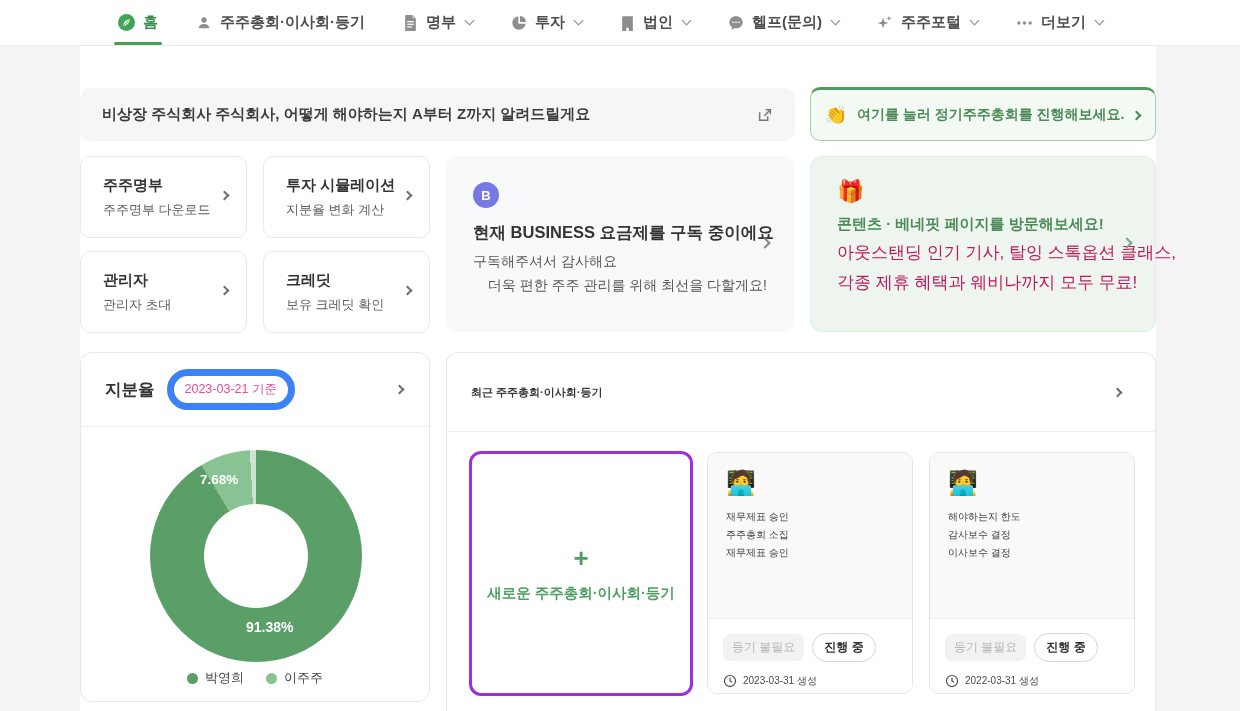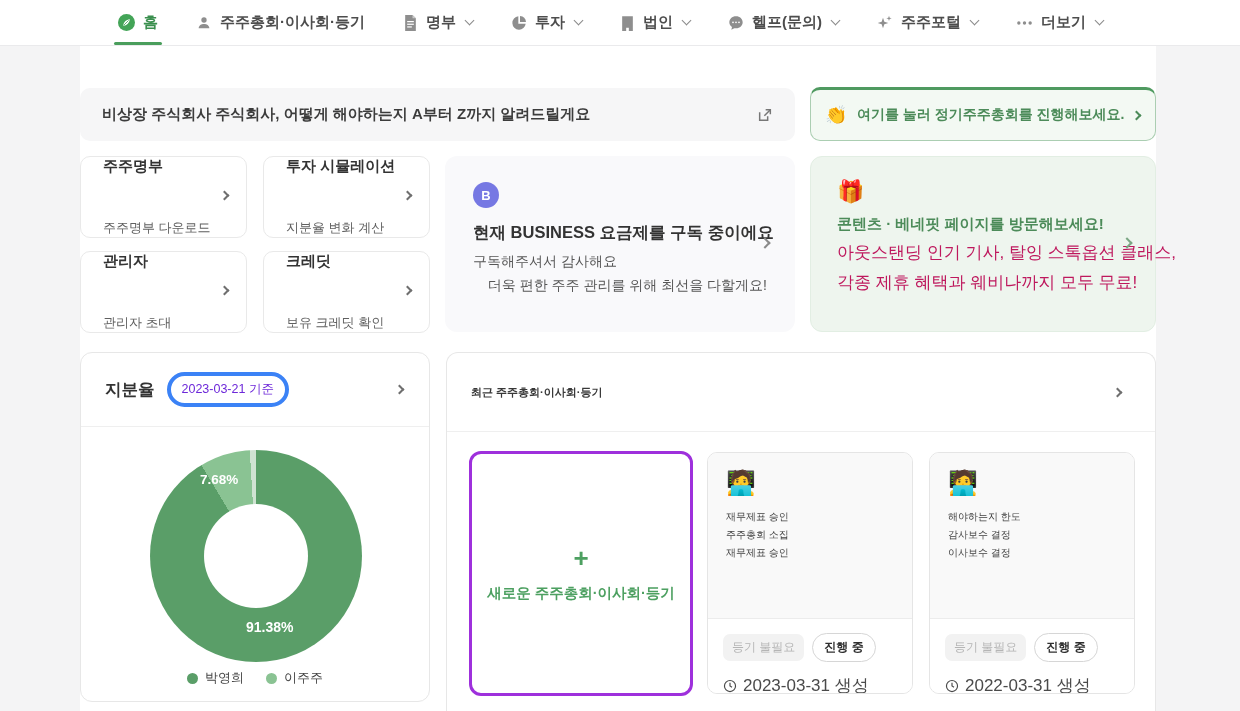--- a/index.html
+++ b/index.html
@@ -57,7 +57,7 @@
   }
   .quick-card {
     position:relative; background:#fff; border:1px solid #e9e9e9; border-radius:10px;
-    display:flex; flex-direction:column; justify-content:space-between; padding:0 40px 0 22px; cursor:pointer;
+    display:flex; flex-direction:column; justify-content:center; padding:0 40px 0 22px; cursor:pointer;
   }
   .quick-card .qt { font-size:15px; font-weight:700; color:#333; white-space:nowrap; }
   .quick-card .qs { font-size:13px; color:#606060; margin-top:6px; white-space:nowrap; }

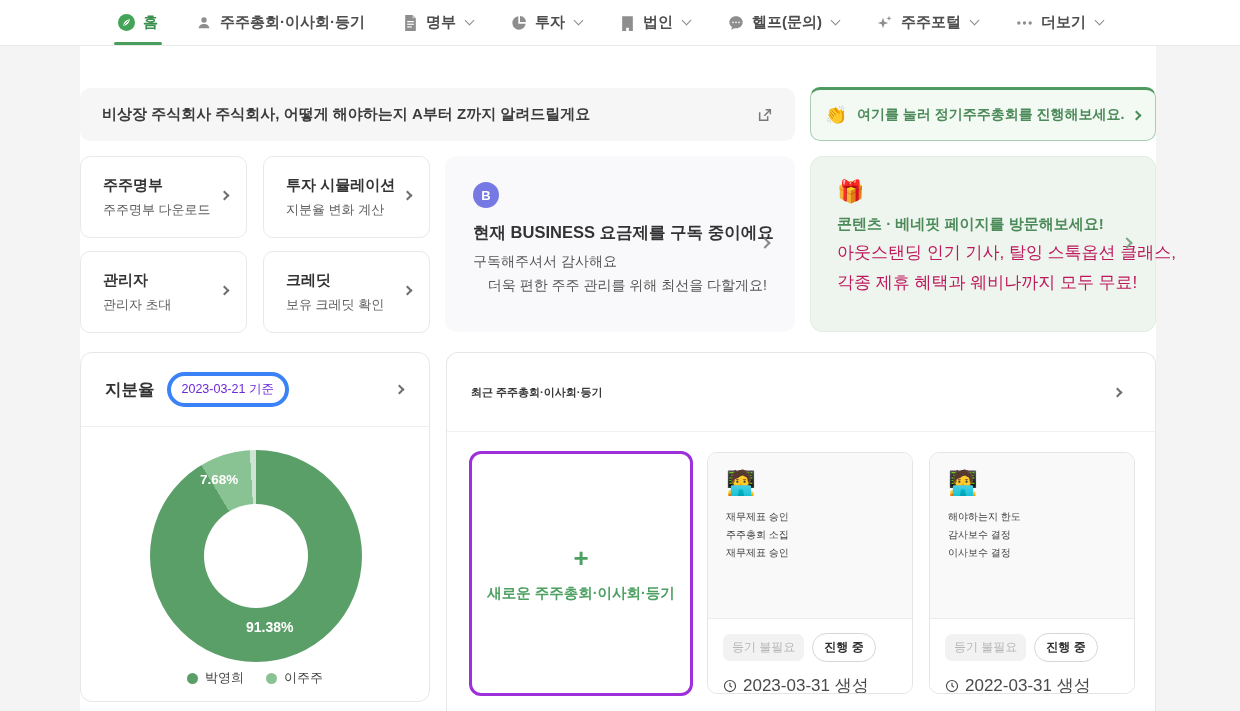--- a/index.html
+++ b/index.html
@@ -92,8 +92,8 @@
   .own-header { position:relative; height:73px; display:flex; align-items:center; padding:0 24px; gap:12px; }
   .own-title { font-size:16.5px; font-weight:700; color:#333; }
   .own-badge {
-    border:4px solid #3b82f6; border-radius:999px; padding:5px 11px;
-    font-size:12.5px; color:#6d28d9; background:#fff;
+    border:7px solid #3b82f6; border-radius:999px; padding:5px 11px;
+    font-size:12.5px; color:#ec4899; background:#fff;
   }
   .own-header .chev-r { position:absolute; right:26px; color:#6f6f6f; width:7px; height:7px; }
   .divider { position:absolute; left:0; right:0; height:1px; background:#efefef; }

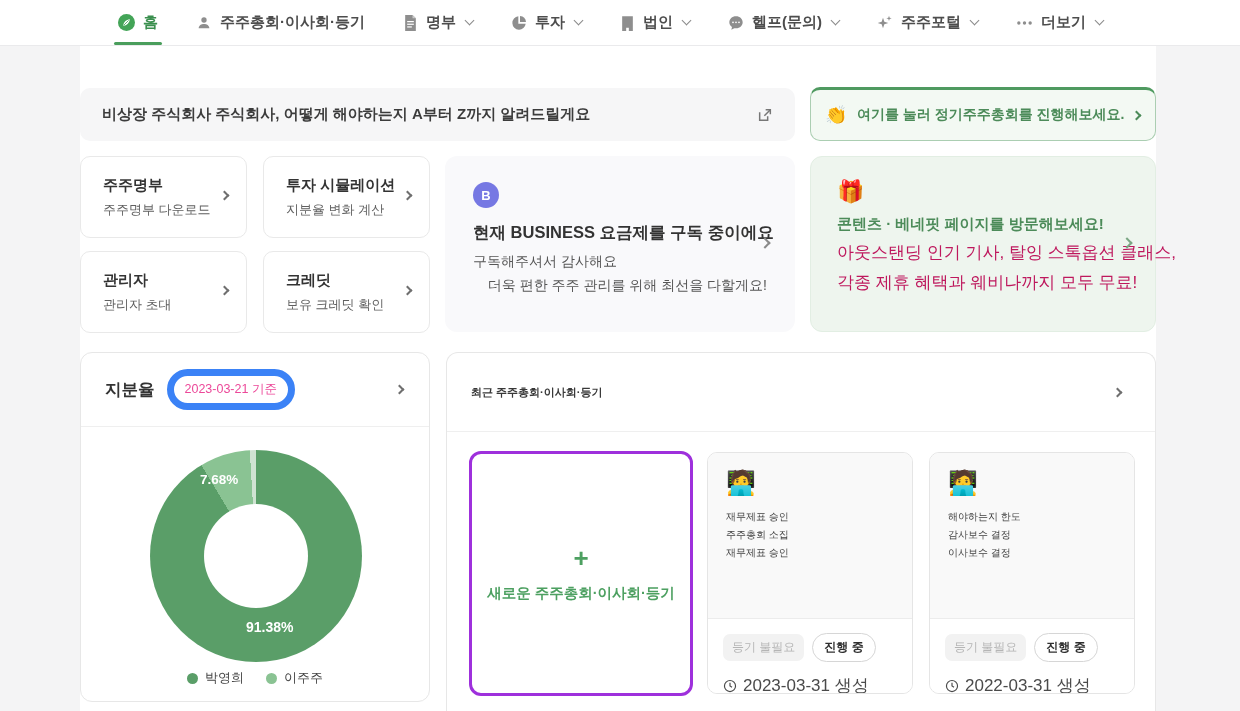--- a/index.html
+++ b/index.html
@@ -139,7 +139,7 @@
     background:#fff; border:1px solid #d6d6d6; border-radius:999px; color:#2f2f2f;
     font-size:12px; font-weight:700; padding:5px 11px; white-space:nowrap;
   }
-  .date-row { margin-top:12px; display:flex; align-items:center; gap:6px; font-size:17px; color:#4a4a4a; }
+  .date-row { margin-top:12px; display:flex; align-items:center; gap:6px; font-size:10px; color:#4a4a4a; }
   .date-row svg { flex:none; }
 </style>
 </head>

